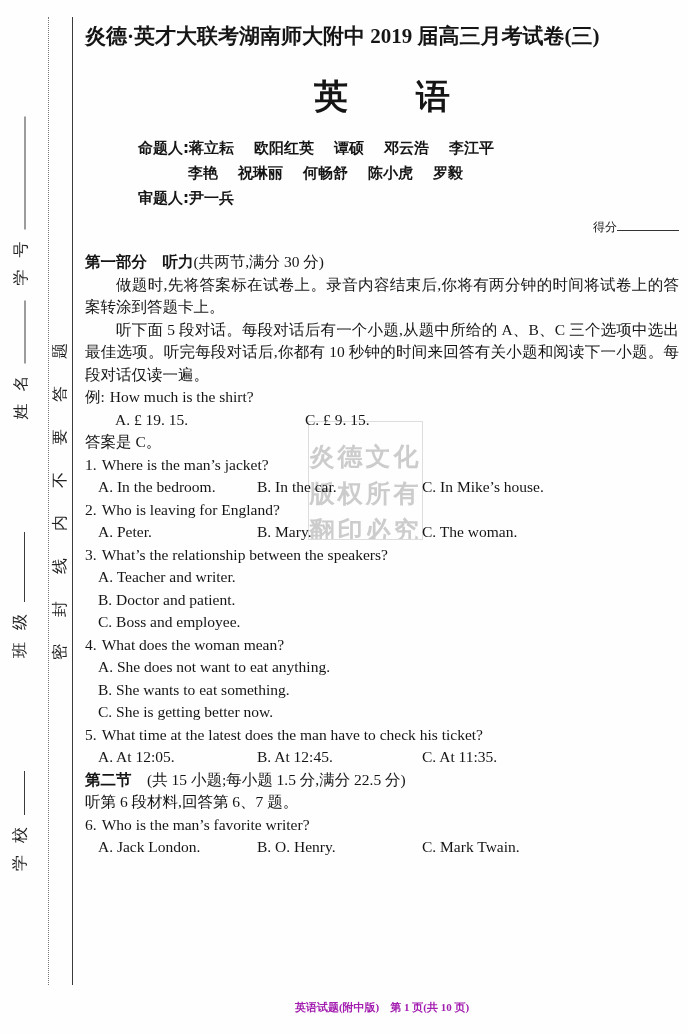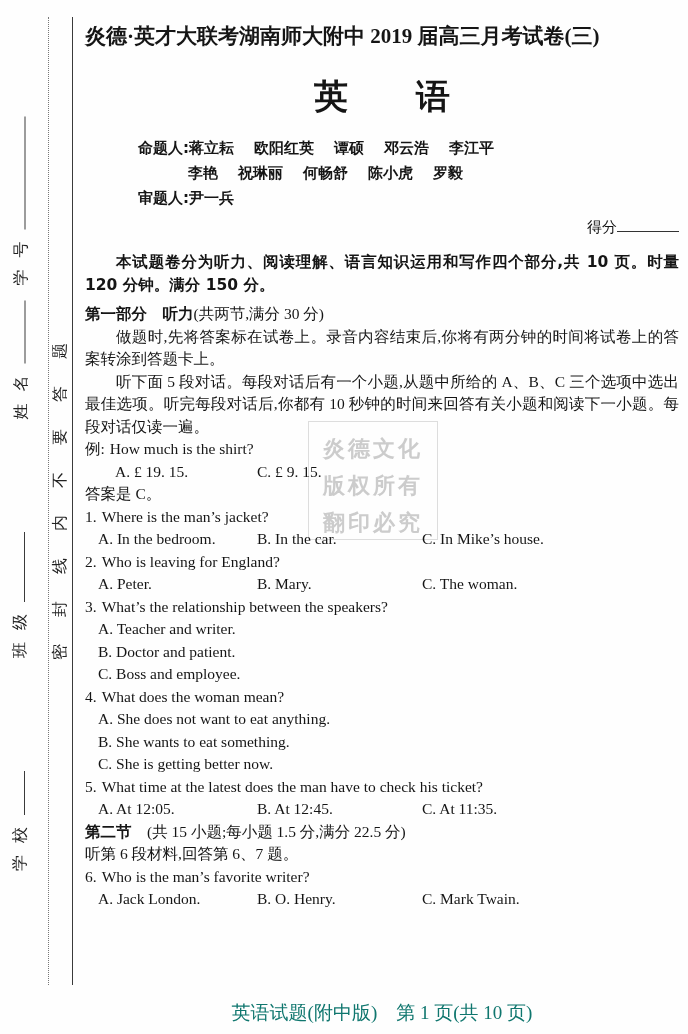--- a/index.html
+++ b/index.html
@@ -57,7 +57,7 @@
   .byline .name { margin-right:20px; }
   .byline .name:last-child { margin-right:0; }
 
-  .score { text-align:right; margin-top:6px; font-size:15px; line-height:20px; }
+  .score { text-align:right; margin-top:6px; font-size:12px; line-height:20px; }
   .score .score-line { display:inline-block; width:62px; height:13px; border-bottom:1px solid #333; }
 
   .body { margin-top:14px; font-size:15.5px; line-height:22.5px; text-align:justify; }

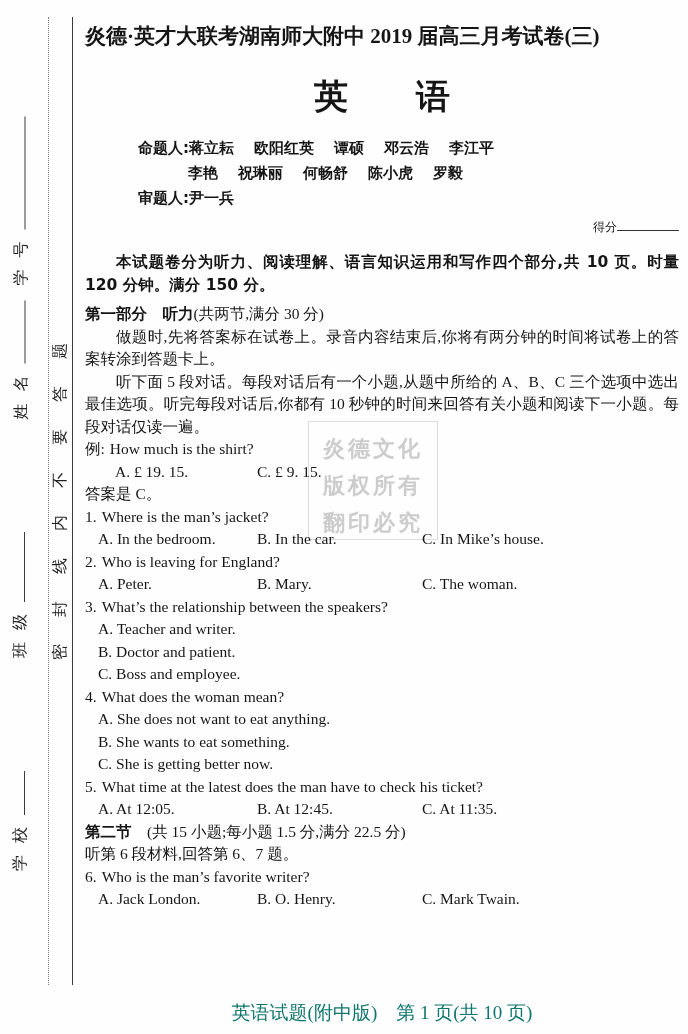--- a/index.html
+++ b/index.html
@@ -132,7 +132,6 @@
 
     <div class="body">
 
-      <div class="indent bold-sans">本试题卷分为听力、阅读理解、语言知识运用和写作四个部分,共 10 页。时量 120 分钟。满分 150 分。</div>
 
       <div class="part-heading">
         <span class="bold-sans">第一部分　听力</span><span>(共两节,满分 30 分)</span>

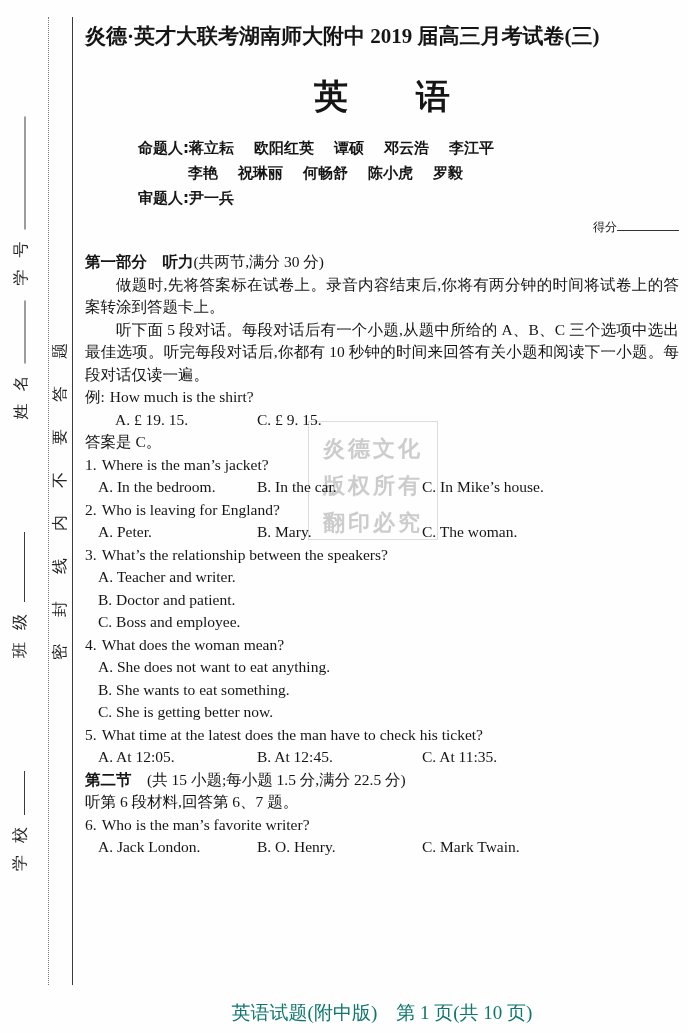--- a/index.html
+++ b/index.html
@@ -67,7 +67,7 @@
   .qline .qnum { margin-right:5px; }
   .opt-row { display:flex; padding-left:13px; }
   .opt-row .c1 { width:159px; } .opt-row .c2 { width:165px; } .opt-row .c3 { flex:1; }
-  .opt-row.example { padding-left:30px; }
+  .opt-row.example { padding-left:30px;gap:48px; }
   .opt-row.example .c1 { width:142px; }
   .opt-stack { padding-left:13px; }
 

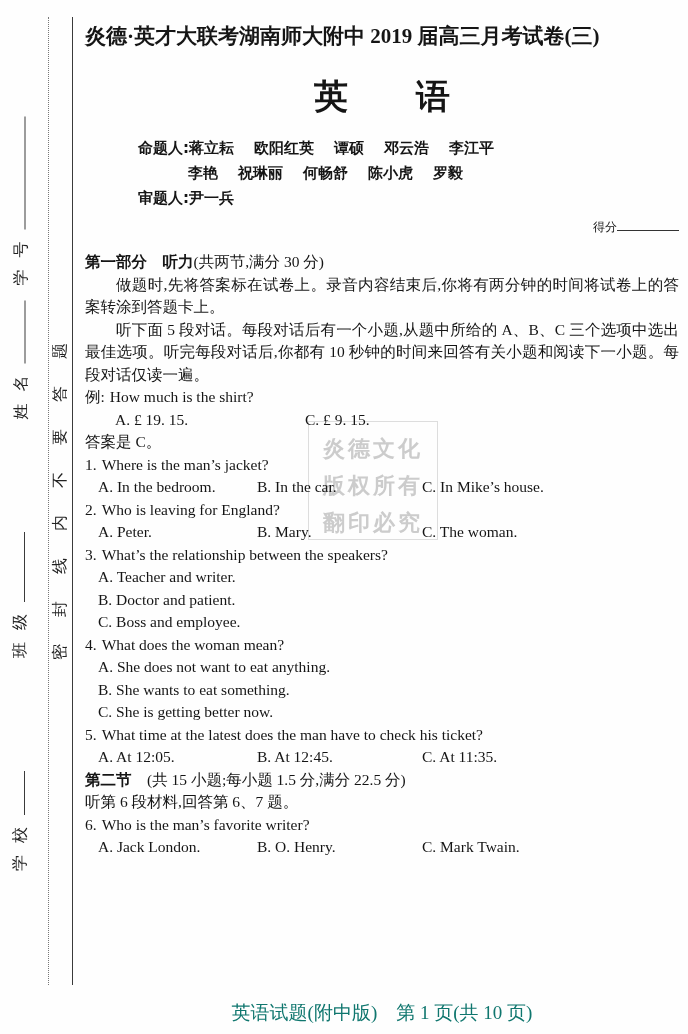--- a/index.html
+++ b/index.html
@@ -32,11 +32,11 @@
 
   
   .watermark {
-    position:absolute; left:308px; top:421px; width:130px; height:119px;
+    position:absolute; left:308px; top:421px; width:115px; height:119px;
     box-sizing:border-box; border:1px solid #ddd; z-index:0;
     text-align:center; color:#ccc; font-weight:bold; letter-spacing:3px;
     font-family:"DejaVu Sans","Liberation Sans",sans-serif;
-    font-size:22px; line-height:37px; padding-top:8px; overflow:hidden;
+    font-size:25px; line-height:37px; padding-top:16px; overflow:hidden;
   }
 
   

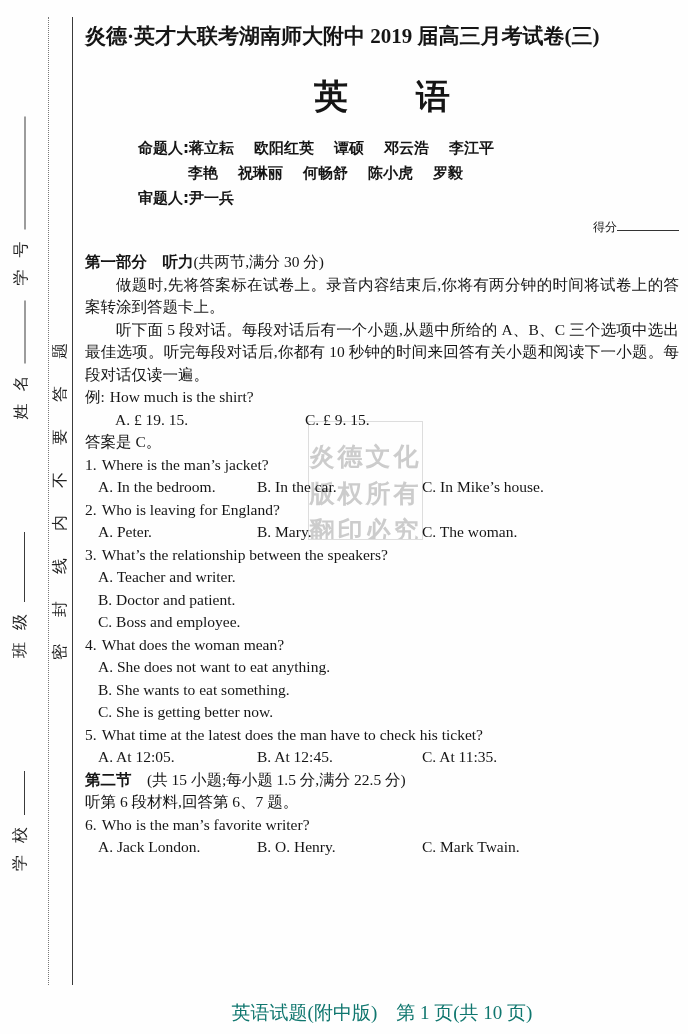--- a/index.html
+++ b/index.html
@@ -71,7 +71,7 @@
   .opt-row.example .c1 { width:142px; }
   .opt-stack { padding-left:13px; }
 
-  .footer { position:absolute; left:85px; top:1000px; width:594px; text-align:center; font-size:19px; color:#0f766e; }
+  .footer { position:absolute; left:85px; top:1000px; width:594px; text-align:center; font-size:11px; color:#a21caf;font-weight:bold; }
 </style>
 </head>
 <body>

